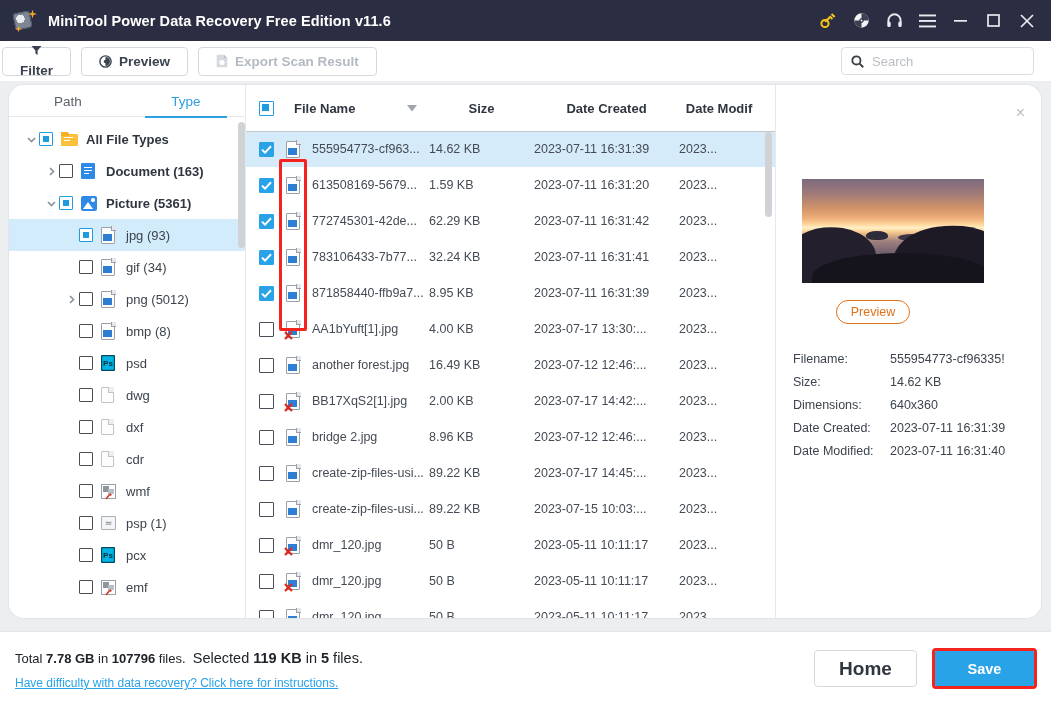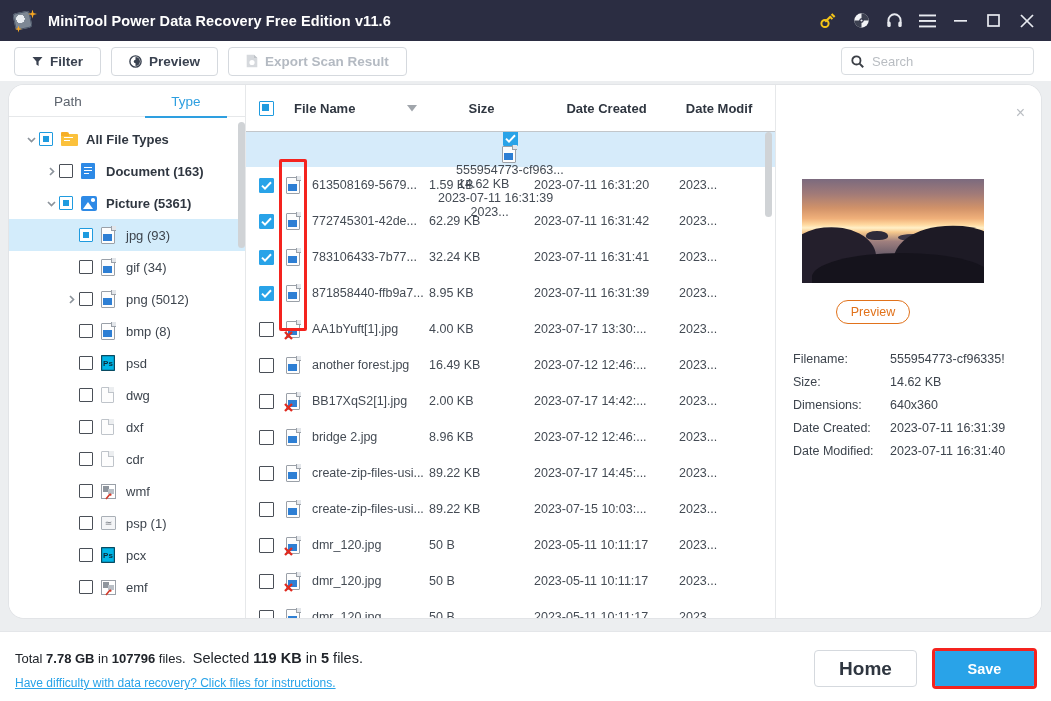--- a/index.html
+++ b/index.html
@@ -54,7 +54,7 @@
     display: flex; align-items: center; justify-content: center; gap: 7px;
     font-size: 13.5px; font-weight: bold; color: #3a4250; padding: 0 17px;
   }
-  .tb-btn.first { margin-left: 14px; }
+  .tb-btn.first { margin-left: 2px; flex-direction: column; }
   .tb-btn + .tb-btn { margin-left: 10px; }
   .tb-btn.disabled { color: #b4bac2; }
   .tb-icon { display: flex; align-items: center; }

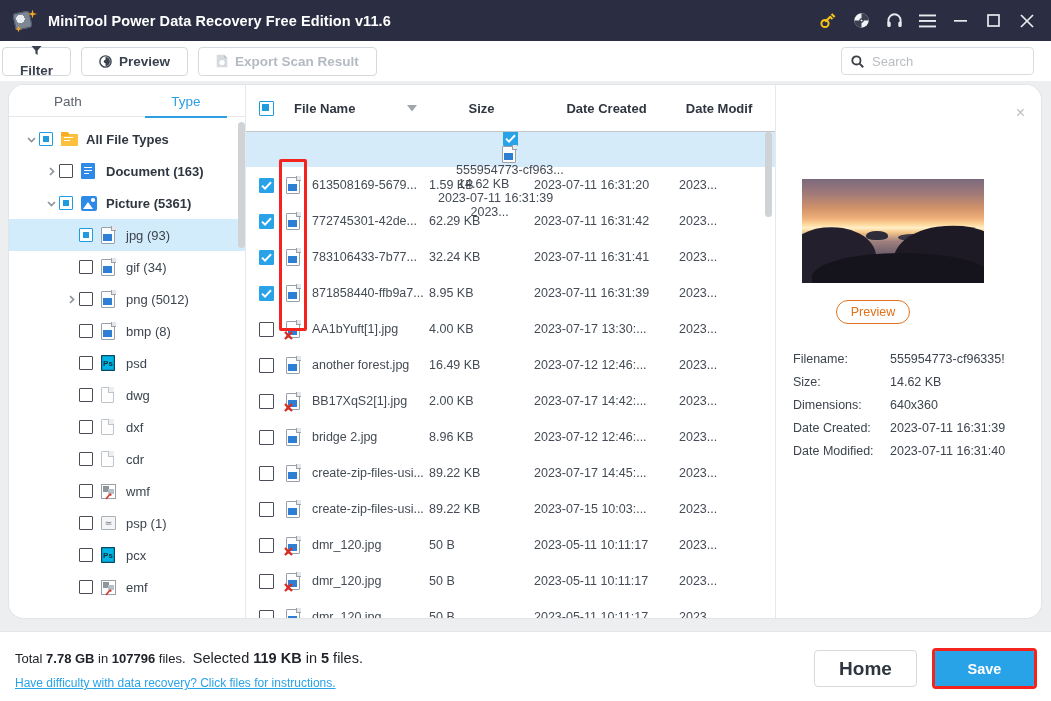--- a/index.html
+++ b/index.html
@@ -123,7 +123,7 @@
   .row {
     height: 36px; display: flex; align-items: center; position: relative;
   }
-  .row.sel { background: #d6ebfa; flex-direction: column; }
+  .row.sel { background: #d6ebfa; }
   .row.sel::before {
     content:""; position:absolute; left:0; right:0; top:0; height:1px; background:#c2c6ca;
   }

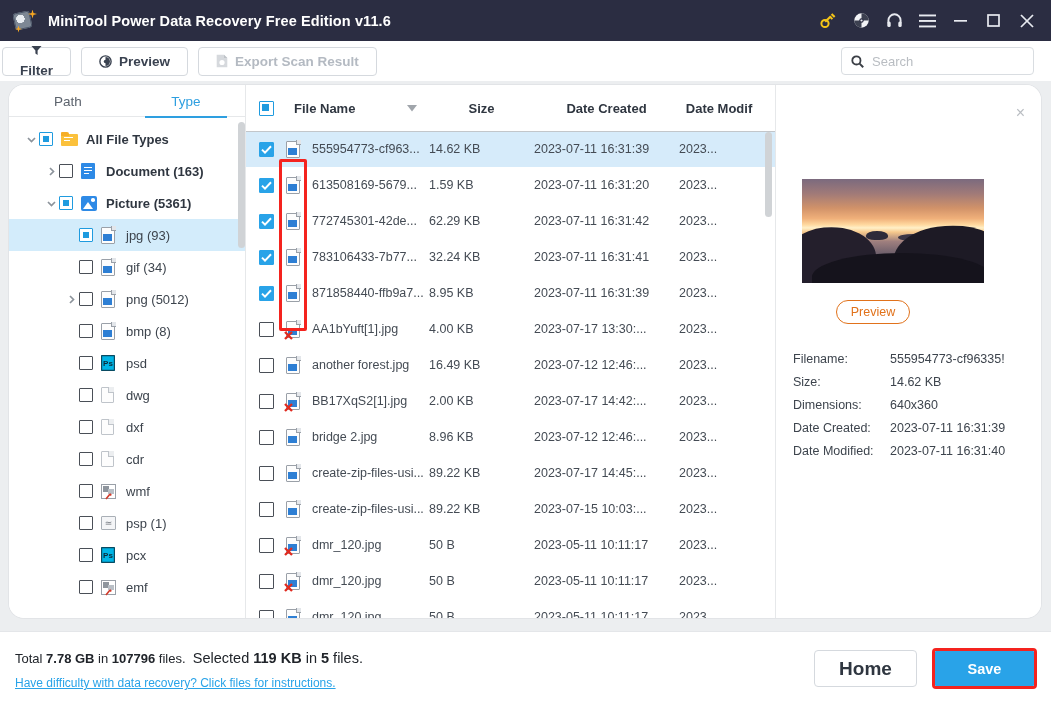--- a/index.html
+++ b/index.html
@@ -893,7 +893,7 @@
       <span>Total </span><b>7.78 GB</b><span> in </span><b>107796</b><span> files.</span>&nbsp;
       <span class="big">Selected </span><b class="big">119 KB</b><span class="big"> in </span><b class="big">5</b><span class="big"> files.</span>
     </div>
-    <div class="help-link">Have difficulty with data recovery? Click files for instructions.</div>
+    <div class="help-link">Have difficulty with data recovery? Click here for instructions.</div>
     <div class="home-btn">Home</div>
     <div class="save-wrap">
       <div class="save-btn">Save</div>

